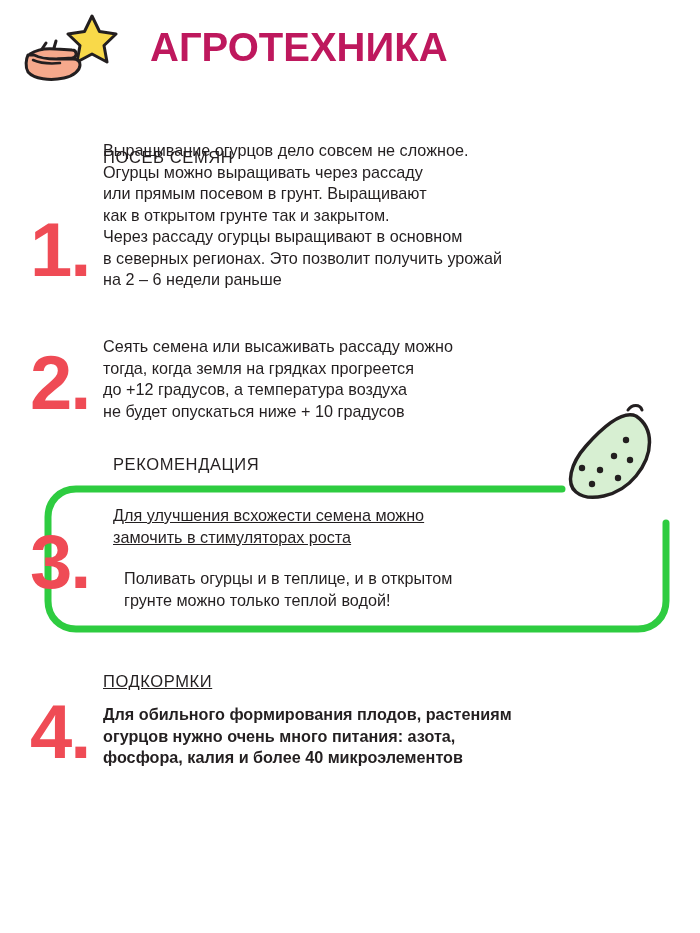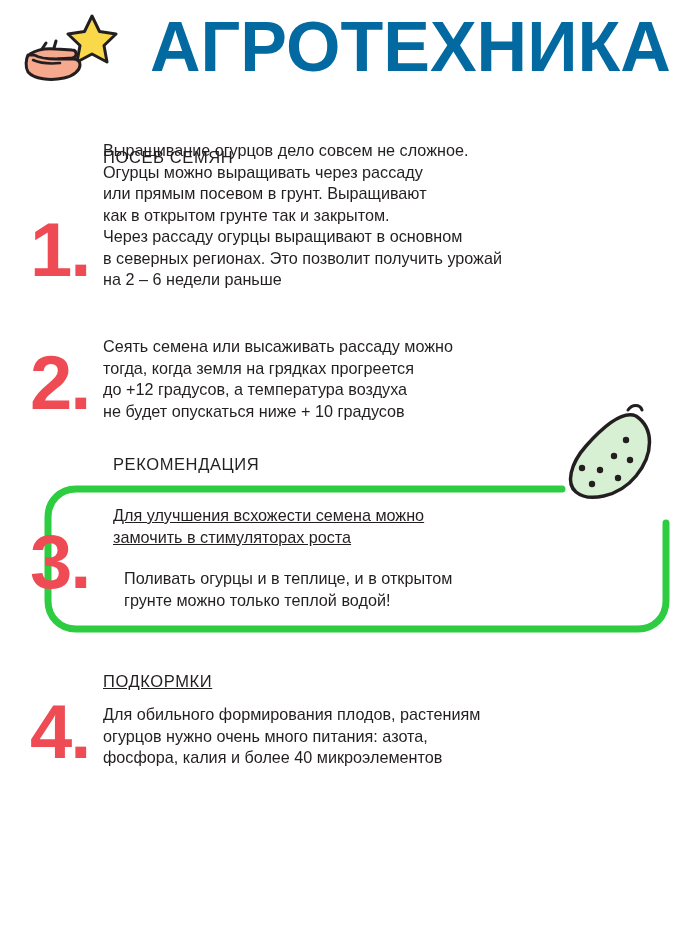--- a/index.html
+++ b/index.html
@@ -36,11 +36,11 @@
     position: absolute;
     left: 150px;
     top: 16px;
-    font-size: 70px;
+    font-size: 40px;
     font-weight: bold;
     letter-spacing: 0px;
     line-height: 62px;
-    color: #0369a1;
+    color: #be185d;
     white-space: nowrap;
   }
 

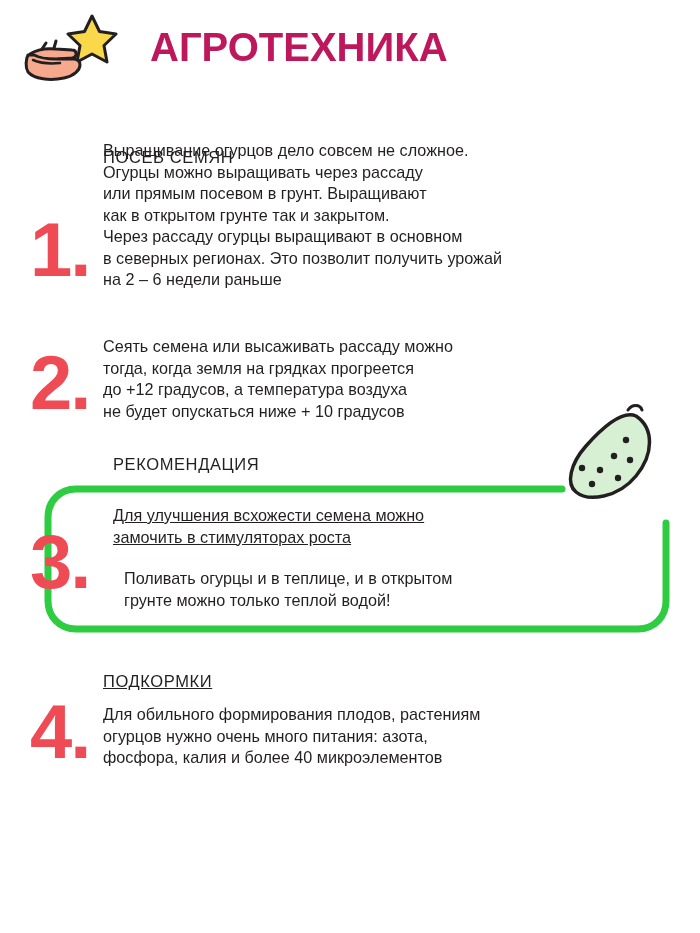--- a/index.html
+++ b/index.html
@@ -163,7 +163,7 @@
 <div class="step">
   <div class="step-number" style="left:30px; top:694px;">4.</div>
   <div class="step-subtitle" style="left:103px; top:672px;text-decoration:underline;">ПОДКОРМКИ</div>
-  <div class="step-body" style="left:103px; top:704px; width:575px;">Для обильного формирования плодов, растениям
+  <div class="step-body" style="left:103px; top:704px; width:575px;font-weight:bold;">Для обильного формирования плодов, растениям
 огурцов нужно очень много питания: азота,
 фосфора, калия и более 40 микроэлементов</div>
 </div>

